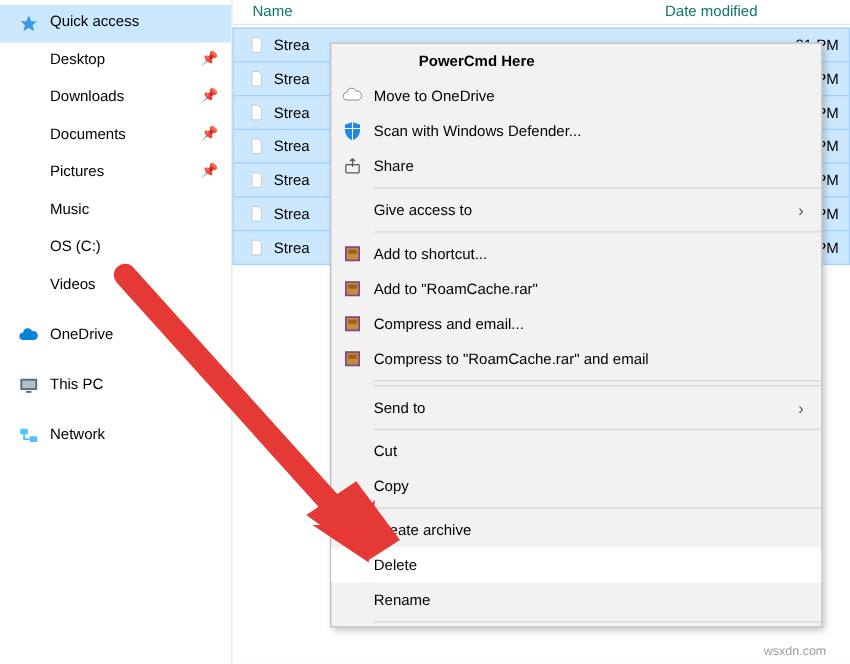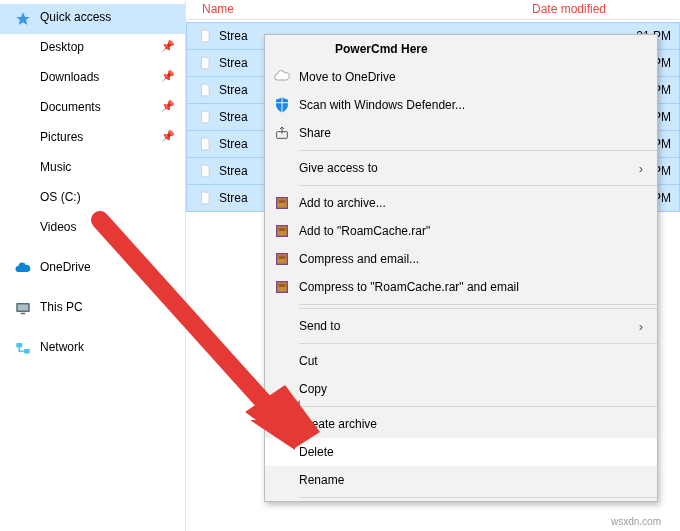--- a/index.html
+++ b/index.html
@@ -41,7 +41,7 @@
     display: flex;
     padding: 2px 8px 3px 16px;
     border-bottom: 1px solid #e5e5e5;
-    color: #ef4444;
+    color: #0f766e;
     font-size: 12px;
   }
   .col-name { flex: 1; }

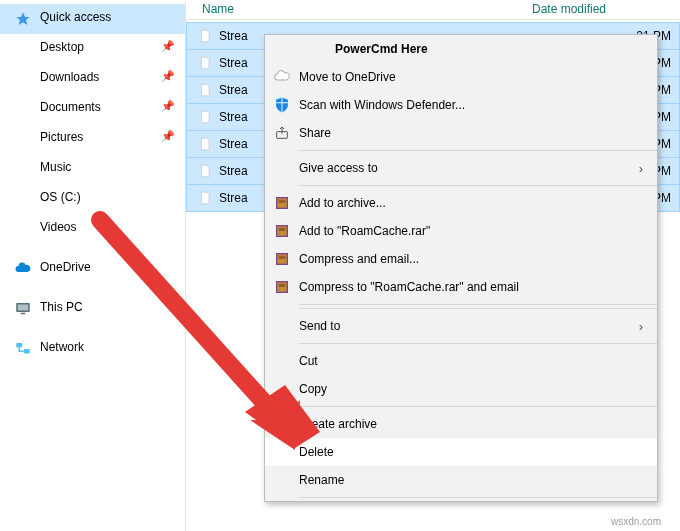--- a/index.html
+++ b/index.html
@@ -352,7 +352,7 @@
           <rect x="7" y="7" width="10" height="5" fill="#9b5f1f"></rect>
         </svg>
       </span>
-    <span class="txt">Add to archive...</span>
+    <span class="txt">Add to shortcut...</span>
   </div>
   <div class="row">
     <span class="ic">

